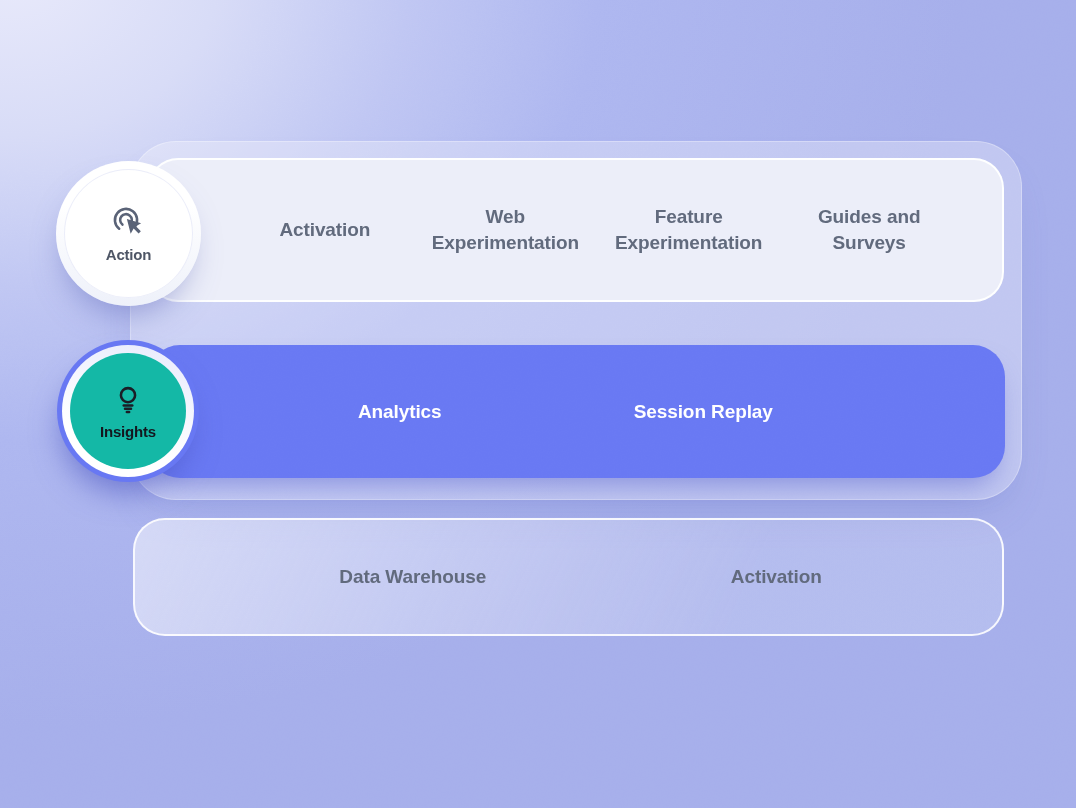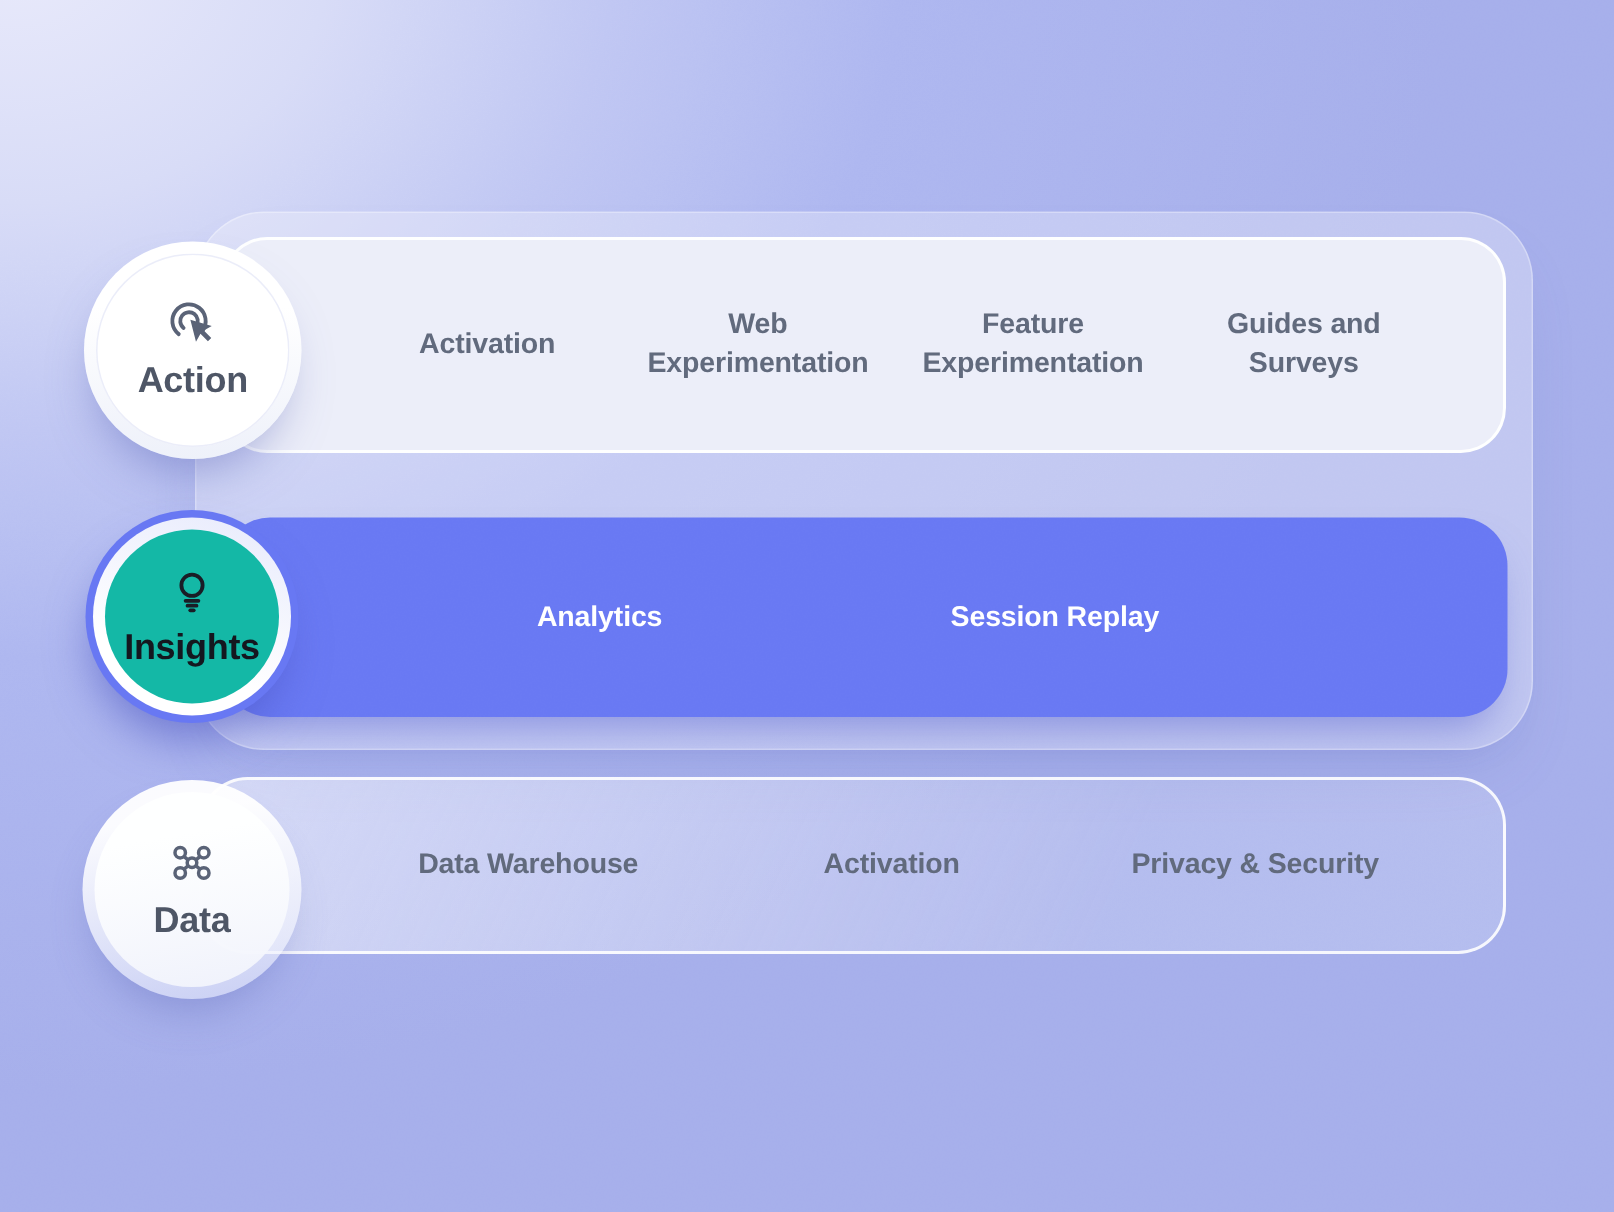--- a/index.html
+++ b/index.html
@@ -88,7 +88,7 @@
   .node-insights .node-core{ inset:13px; background:#14b8a6; }
   .node-data .node-core{ inset:8px; background:linear-gradient(170deg,#feffff 25%, rgba(242,244,252,0.92) 100%); }
   .node-label{
-    font-size:24px; font-weight:700; letter-spacing:-0.2px; color:#4E5666;
+    font-size:15px; font-weight:700; letter-spacing:-0.2px; color:#4E5666;
   }
   .node-insights .node-label{ color:#14171F; }
   .node-icon{ display:block; height:36px; }

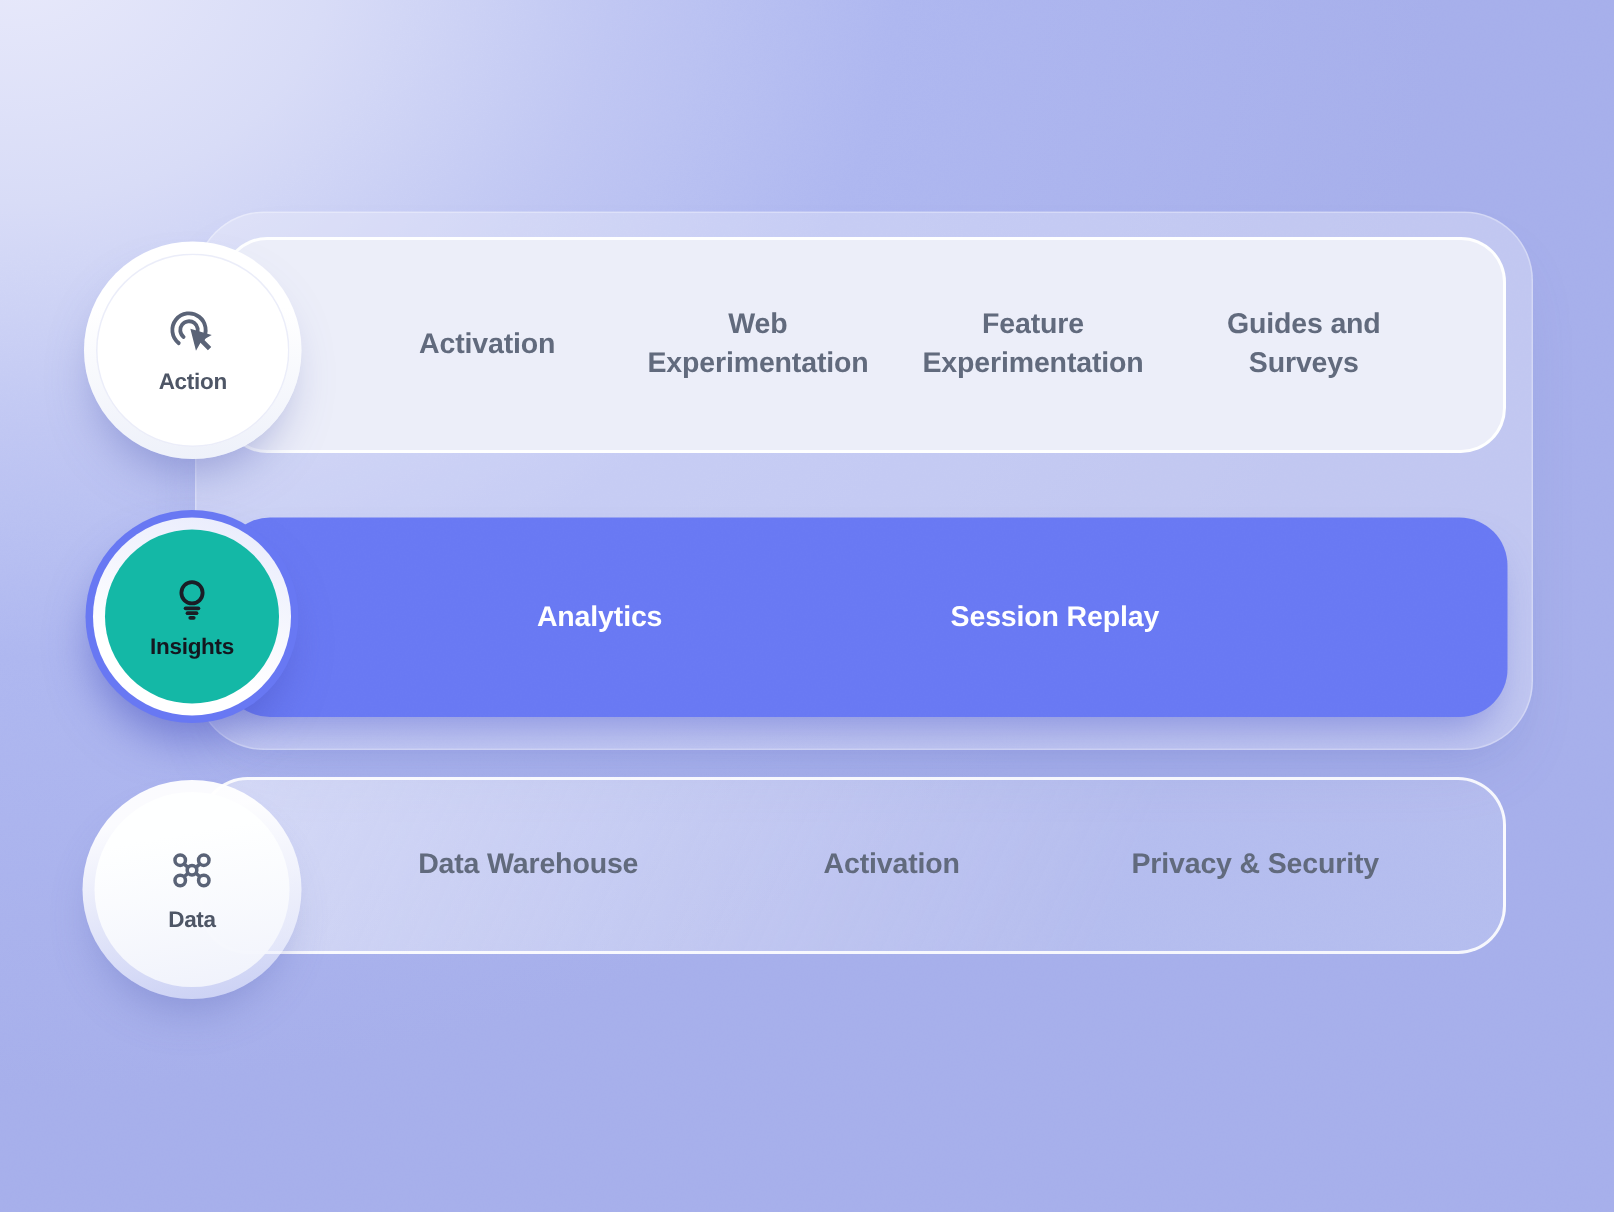--- a/index.html
+++ b/index.html
@@ -120,7 +120,6 @@
     <div class="bar-items">
       <span class="bar-item">Data Warehouse</span>
       <span class="bar-item">Activation</span>
-      <span class="bar-item">Privacy &amp; Security</span>
     </div>
   </div>
 

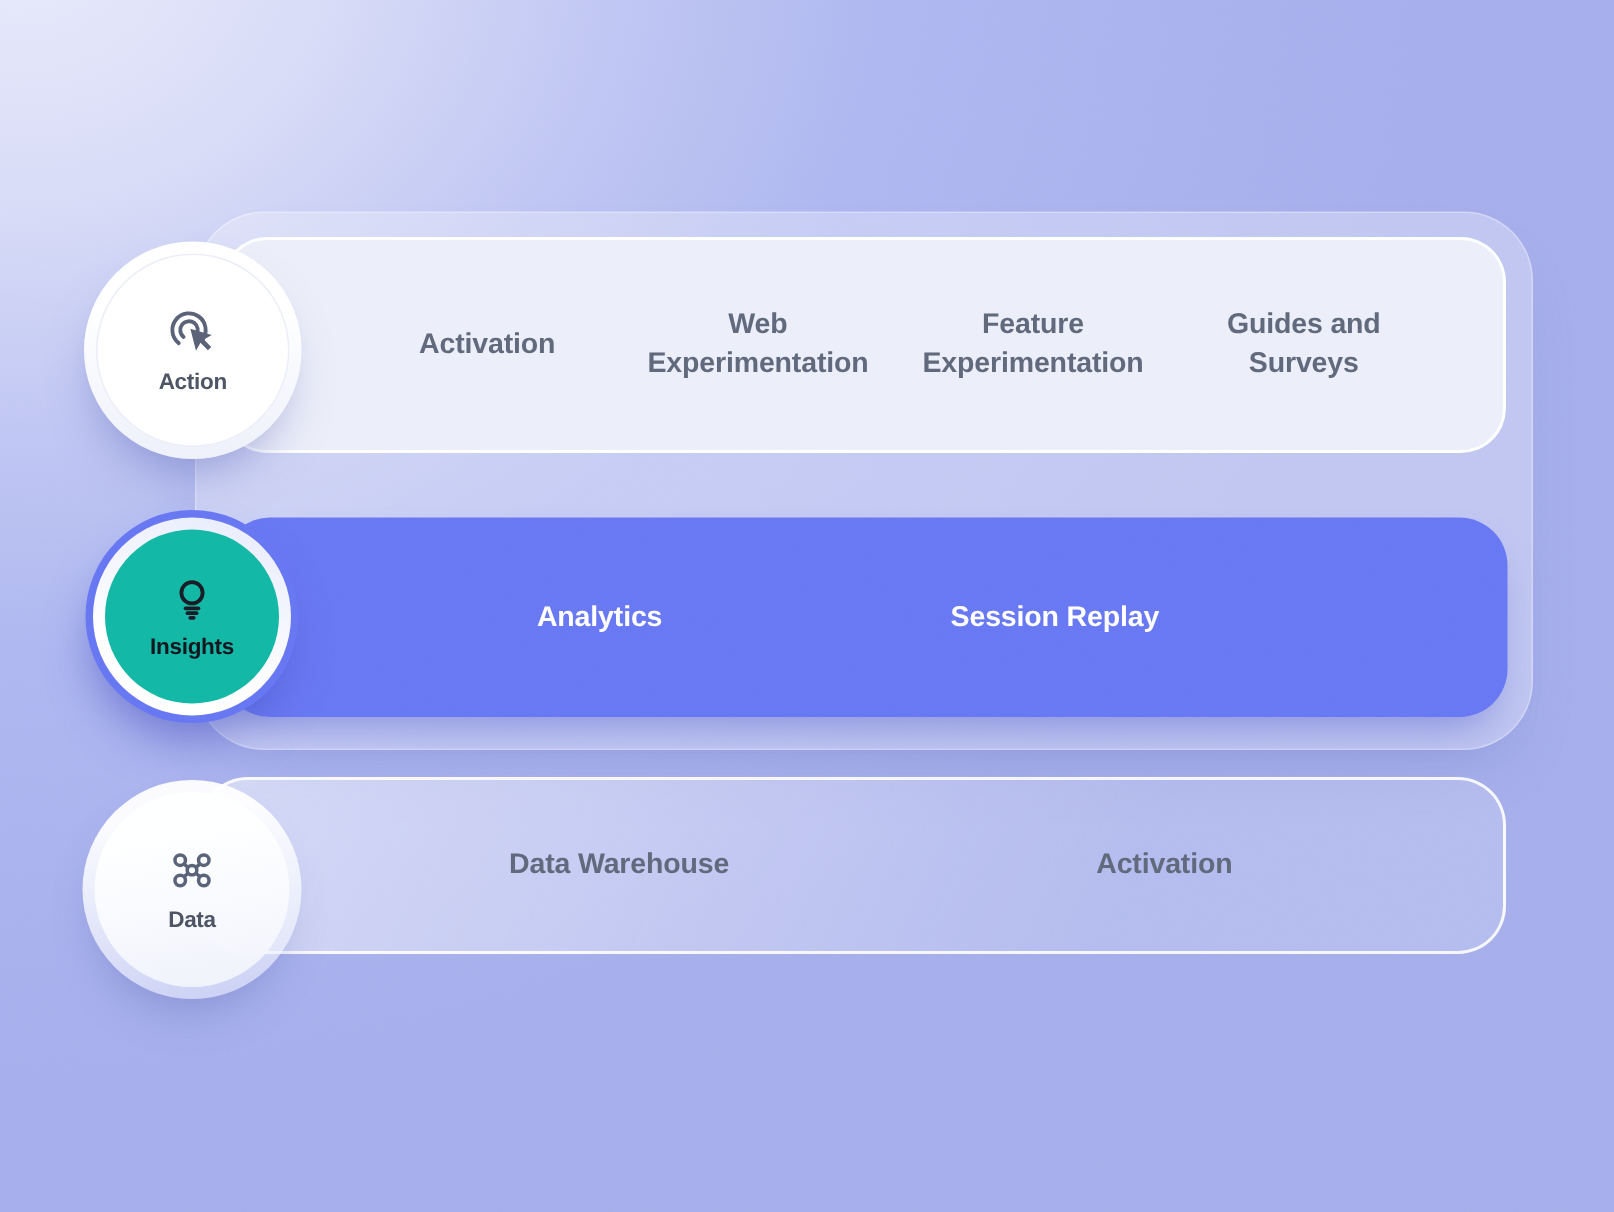--- a/index.html
+++ b/index.html
@@ -151,24 +151,6 @@
     </div>
   </div>
 
-  <div class="node node-data">
-    <div class="node-core">
-      <span class="node-icon">
-        <svg width="36" height="32" viewBox="0 0 24 22" fill="none" stroke="#5A6377" stroke-width="1.6">
-          <path d="M8.3 8.2 L10.3 9.9"></path>
-          <path d="M15.7 8.2 L13.7 9.9"></path>
-          <path d="M8.3 14.1 L10.3 12.4"></path>
-          <path d="M15.7 14.1 L13.7 12.4"></path>
-          <circle cx="12" cy="11.1" r="2.2"></circle>
-          <circle cx="6.6" cy="6.5" r="2.4"></circle>
-          <circle cx="17.4" cy="6.5" r="2.4"></circle>
-          <circle cx="6.6" cy="15.8" r="2.4"></circle>
-          <circle cx="17.4" cy="15.8" r="2.4"></circle>
-        </svg>
-      </span>
-      <span class="node-label">Data</span>
-    </div>
-  </div>
 
   <svg class="grain" xmlns="http://www.w3.org/2000/svg">
     <filter id="grainF">

